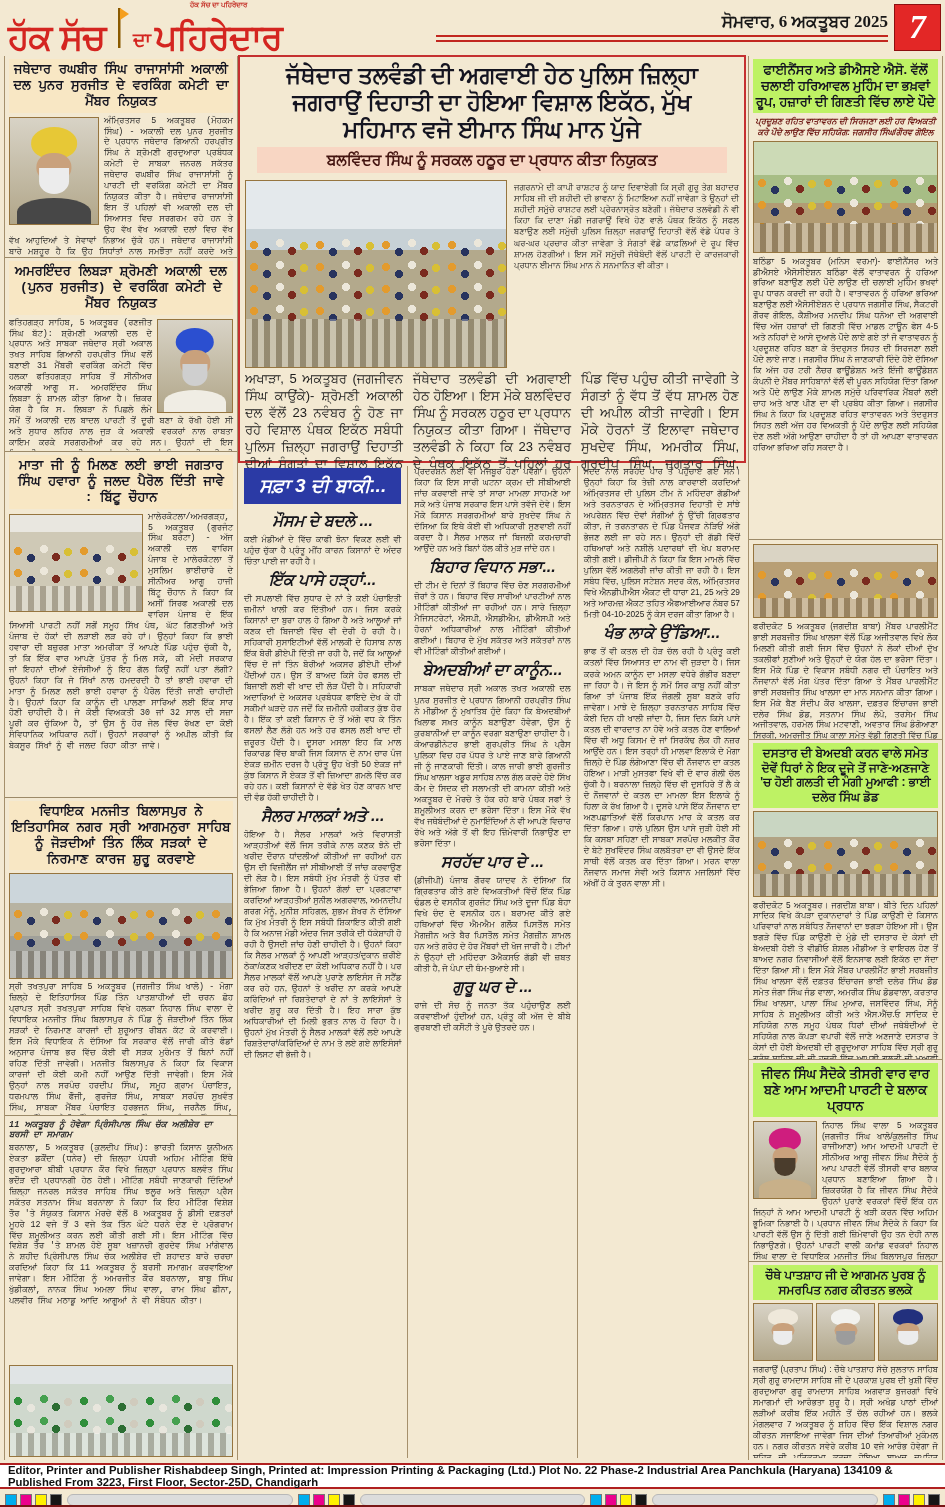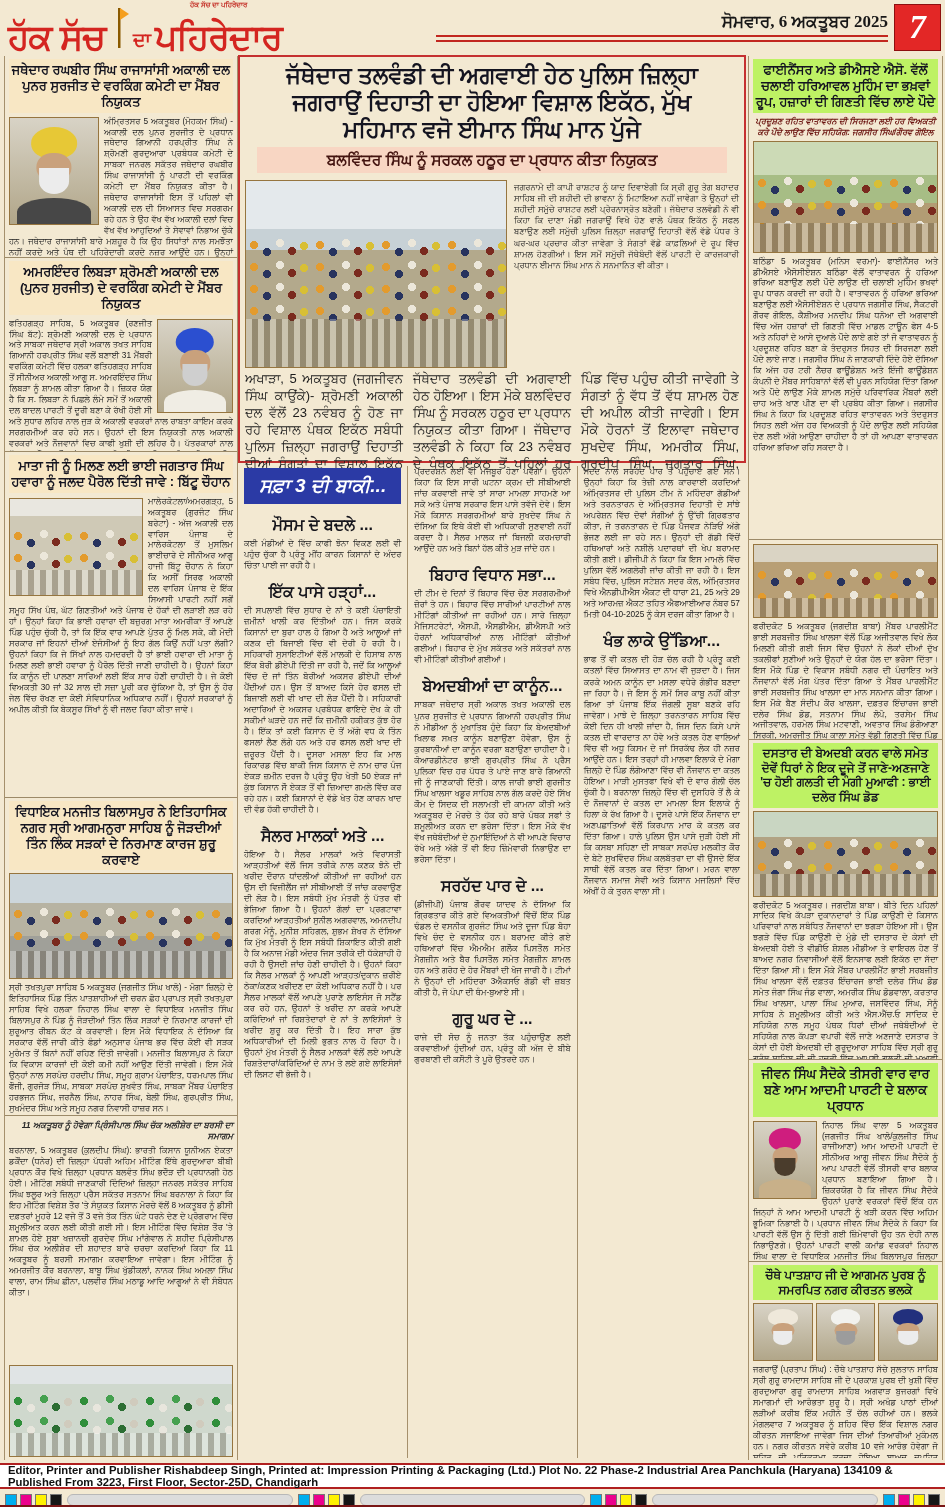--- a/index.html
+++ b/index.html
@@ -116,7 +116,7 @@
   <div class="date-line">ਸੋਮਵਾਰ, 6 ਅਕਤੂਬਰ 2025</div>
   <div class="page-badge">7</div>
 
-  <div class="rail" id="rail-left" style="left:4px;width:232px;height:1404px;">
+  <div class="rail" id="rail-left" style="left:4px;width:232px;height:1404px;font-family:Liberation Mono, monospace;">
 
     <div class="art" style="height:202px;">
       <div class="hl">ਜਥੇਦਾਰ ਰਘਬੀਰ ਸਿੰਘ ਰਾਜਾਸਾਂਸੀ ਅਕਾਲੀ ਦਲ ਪੁਨਰ ਸੁਰਜੀਤ ਦੇ ਵਰਕਿੰਗ ਕਮੇਟੀ ਦਾ ਮੈਂਬਰ ਨਿਯੁਕਤ</div>

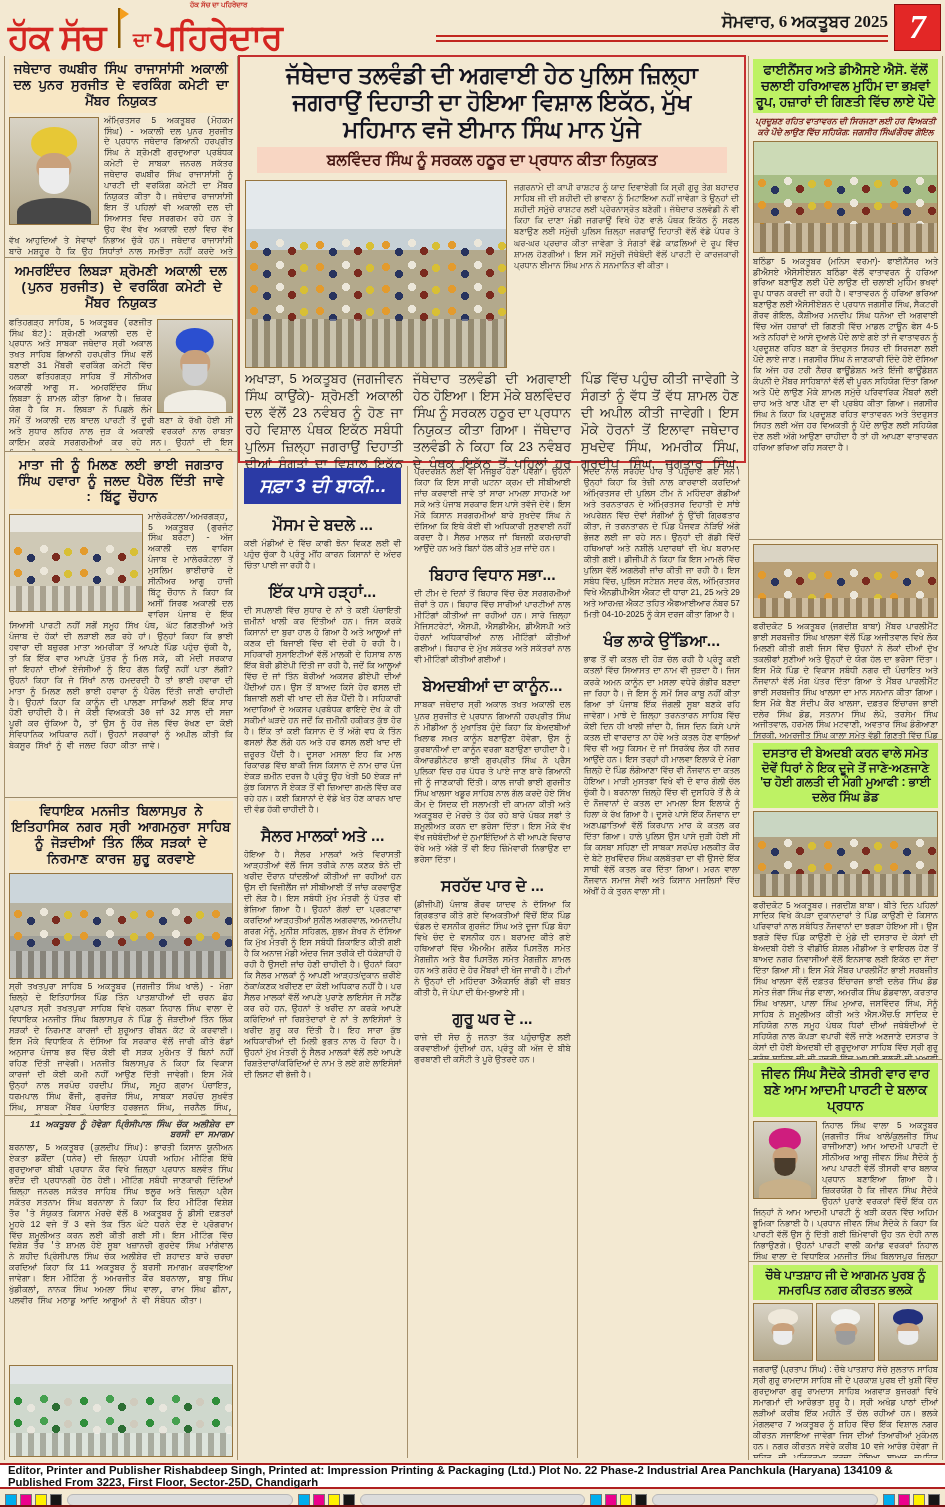--- a/index.html
+++ b/index.html
@@ -75,7 +75,7 @@
   .cont-col + .cont-col{border-left:1px solid #a5906c;}
   .cont-title{background:#2b3aa5;color:#fff;font-style:italic;font-weight:800;font-size:19px;
               text-align:center;padding:7px 4px;margin:2px 0 8px;}
-  .cont-h{font-weight:800;font-size:16px;text-align:center;color:#15151c;margin:12px 0 4px;}
+  .cont-h{font-style:italic;font-weight:800;font-size:16px;text-align:center;color:#15151c;margin:0 0 4px;}
   .cont-p{font-size:8.3px;line-height:1.33;text-align:justify;color:#232323;margin:0 0 4px;}
   
   #rail-right .art .hl{background:#bef264;}

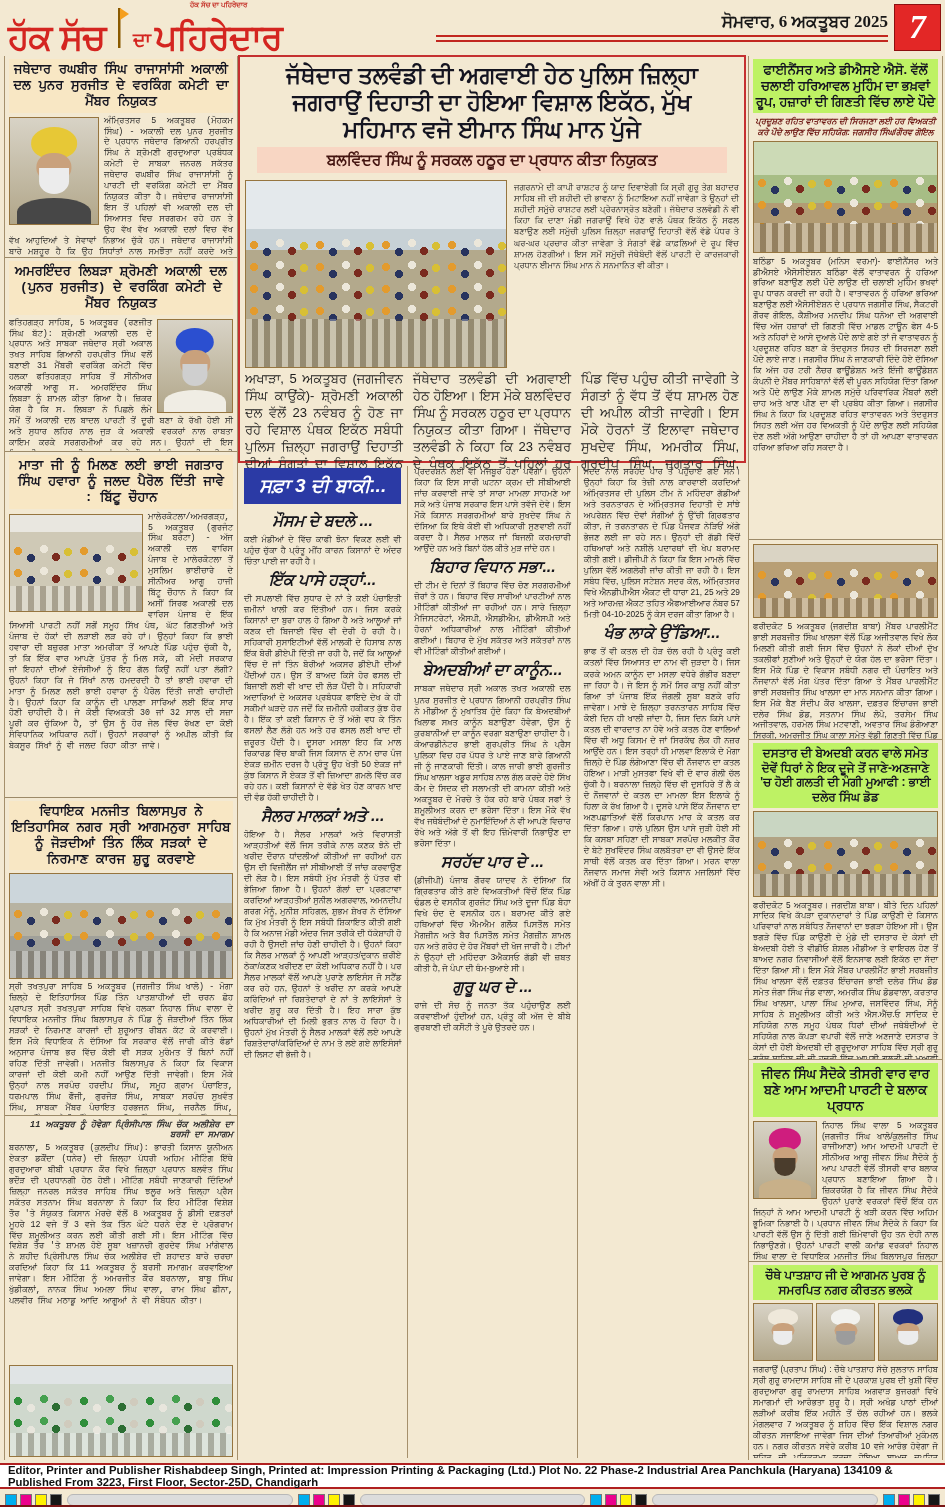--- a/index.html
+++ b/index.html
@@ -22,7 +22,7 @@
   .rail{position:absolute;top:56px;border-left:1px solid #a5906c;border-right:1px solid #a5906c;background:#f3e9d2;}
   .art{padding:3px 4px;border-bottom:1px solid #9c8a68;overflow:hidden;box-sizing:border-box;}
   .art .hl{font-size:13px;background:#f8e7c4;padding:3px 2px;margin:0 0 3px;}
-  .subhl{font-size:8.6px;font-weight:800;font-style:italic;text-align:right;color:#2a2a2a;margin:1px 0 3px;}
+  .subhl{font-size:8.6px;font-weight:800;font-style:italic;text-align:left;color:#2a2a2a;margin:1px 0 3px;}
   
   .ph{position:relative;border:1px solid #96753f;overflow:hidden;box-sizing:border-box;}
   .ph::before{content:"";position:absolute;left:0;right:0;top:30%;height:45%;

